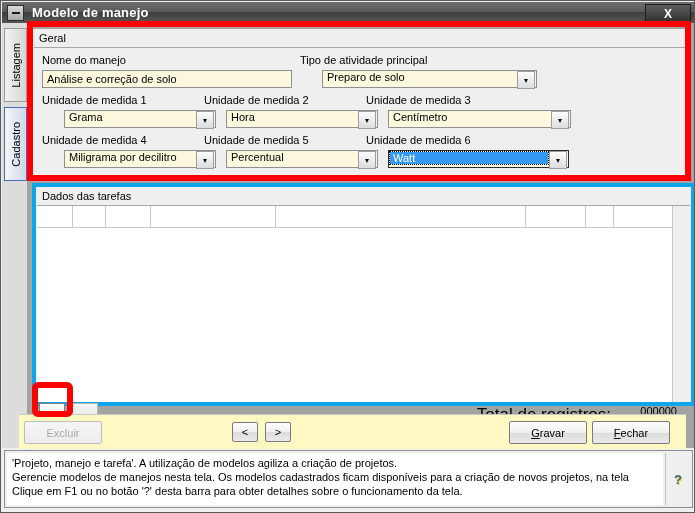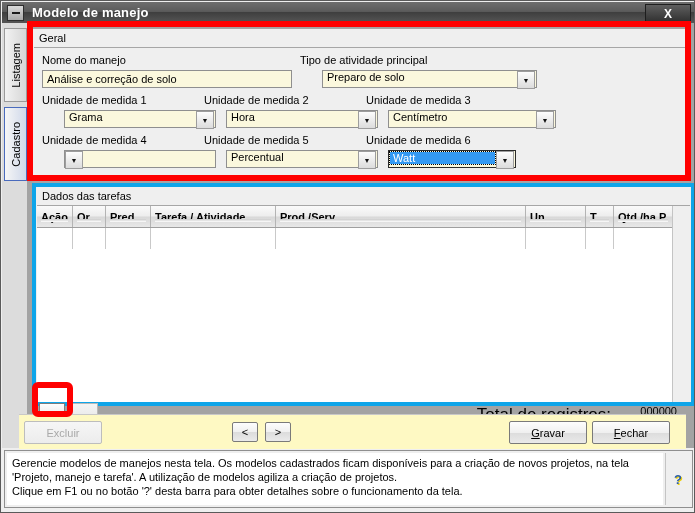--- a/index.html
+++ b/index.html
@@ -398,7 +398,7 @@
         </div>
 
         <div class="field-label" style="left:332px; top:46px;">Unidade de medida 3</div>
-        <div class="combo" style="left:332px; top:62px; width:168px;">
+        <div class="combo" style="left:332px; top:62px; width:183px;">
           <div class="cval">Centímetro</div>
           <div class="arrow">▼</div>
         </div>

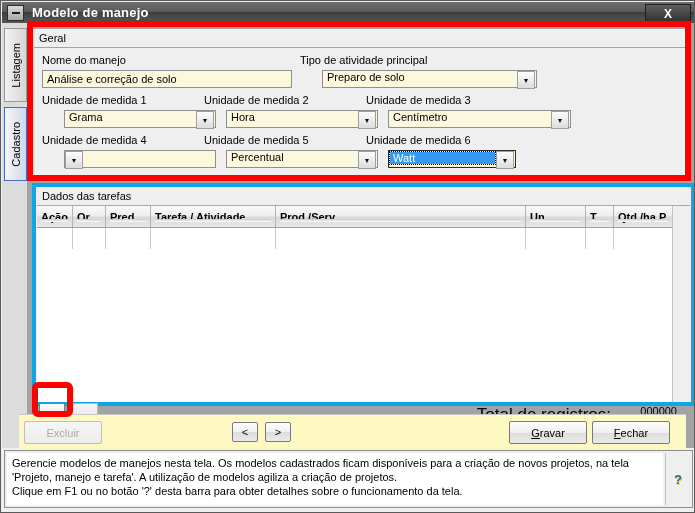--- a/index.html
+++ b/index.html
@@ -405,6 +405,7 @@
 
         <div class="field-label" style="left:8px; top:86px;">Unidade de medida 4</div>
         <div class="combo" style="left:8px; top:102px; width:152px;">
+          <div class="cval">Miligrama por decilitro</div>
           <div class="arrow">▼</div>
         </div>
 

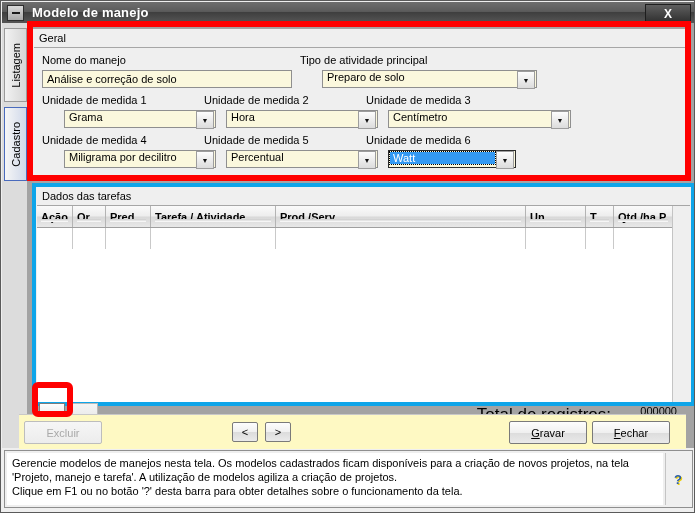--- a/index.html
+++ b/index.html
@@ -416,7 +416,7 @@
         </div>
 
         <div class="field-label" style="left:332px; top:86px;">Unidade de medida 6</div>
-        <div class="combo focused" style="left:332px; top:102px; width:128px;">
+        <div class="combo focused" style="left:332px; top:102px; width:181px;">
           <div class="cval">Watt</div>
           <div class="arrow">▼</div>
         </div>

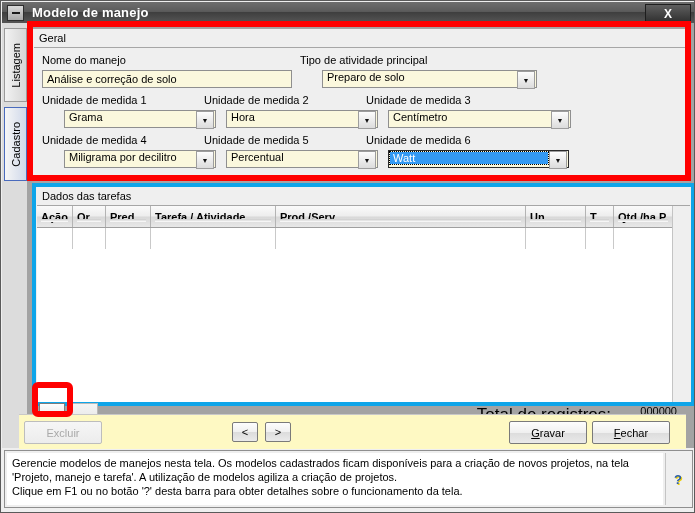--- a/index.html
+++ b/index.html
@@ -428,16 +428,6 @@
       <div class="tg-title">Dados das tarefas</div>
 
       <div class="grid">
-        <div class="grid-header">
-          <div class="gh-cell" style="width:36px;">Ação</div>
-          <div class="gh-cell" style="width:33px;">Or.</div>
-          <div class="gh-cell" style="width:45px;">Pred.</div>
-          <div class="gh-cell" style="width:125px;">Tarefa / Atividade</div>
-          <div class="gh-cell" style="width:250px;">Prod./Serv.</div>
-          <div class="gh-cell" style="width:60px;">Un.</div>
-          <div class="gh-cell" style="width:28px;">T.</div>
-          <div class="gh-cell" style="width:59px;">Qtd./ha P.</div>
-        </div>
 
         <div class="grid-row">
           <div class="gr-cell" style="width:36px;"></div>

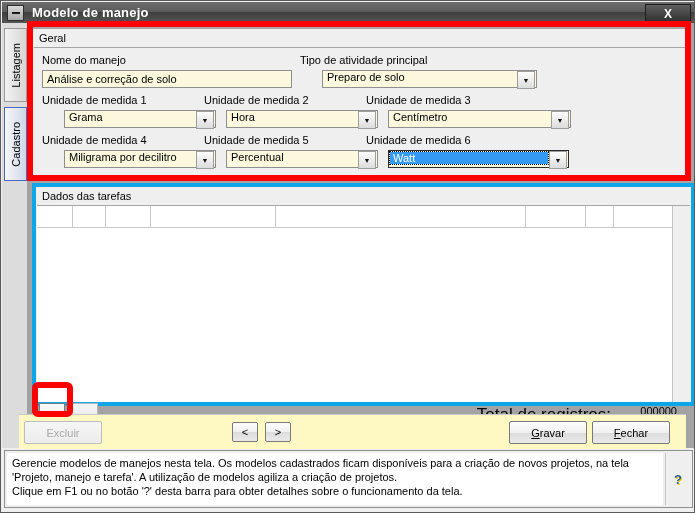--- a/index.html
+++ b/index.html
@@ -468,8 +468,8 @@
 
   <div class="statuspanel">
     <div class="status-text">
+      <div>'Projeto, manejo e tarefa'. A utilização de modelos agiliza a criação de projetos.</div>
       <div>Gerencie modelos de manejos nesta tela. Os modelos cadastrados ficam disponíveis para a criação de novos projetos, na tela</div>
-      <div>'Projeto, manejo e tarefa'. A utilização de modelos agiliza a criação de projetos.</div>
       <div>Clique em F1 ou no botão '?' desta barra para obter detalhes sobre o funcionamento da tela.</div>
     </div>
     <div class="help-area">

